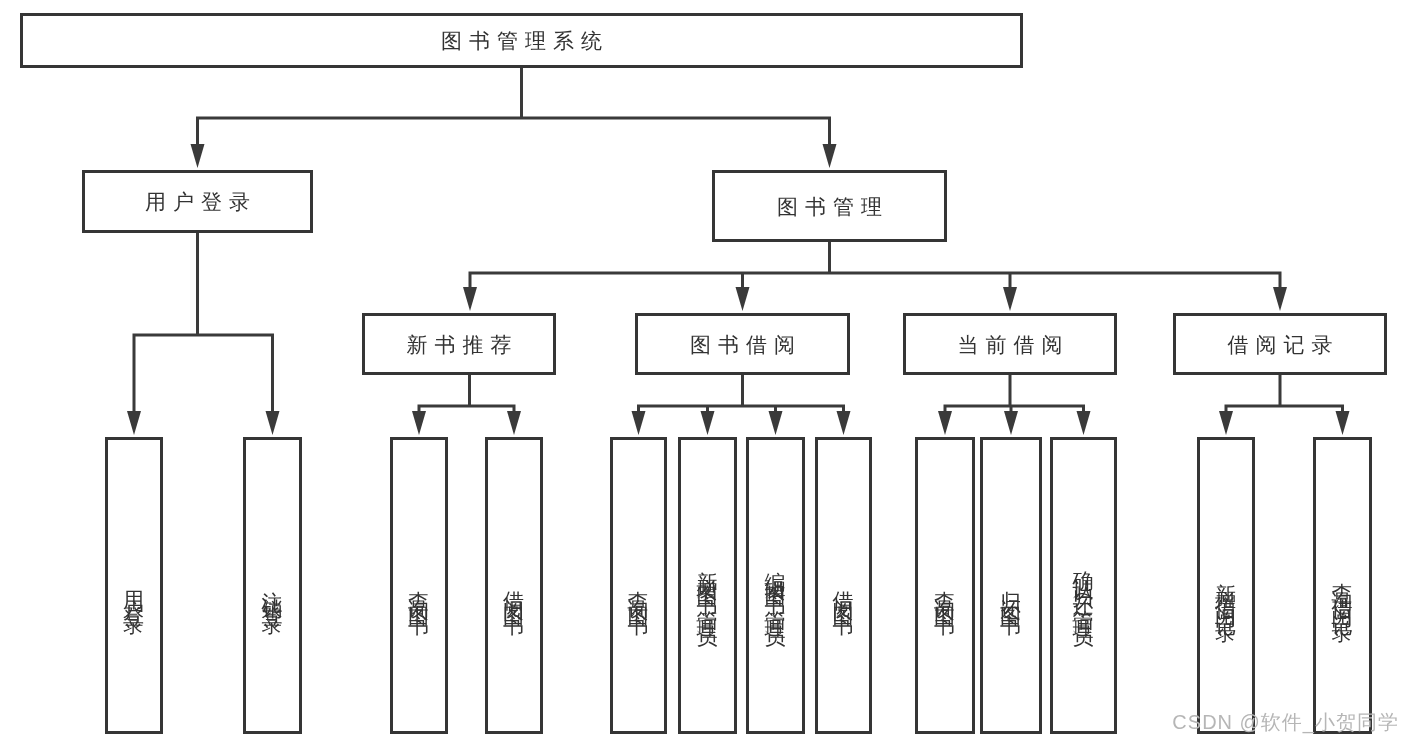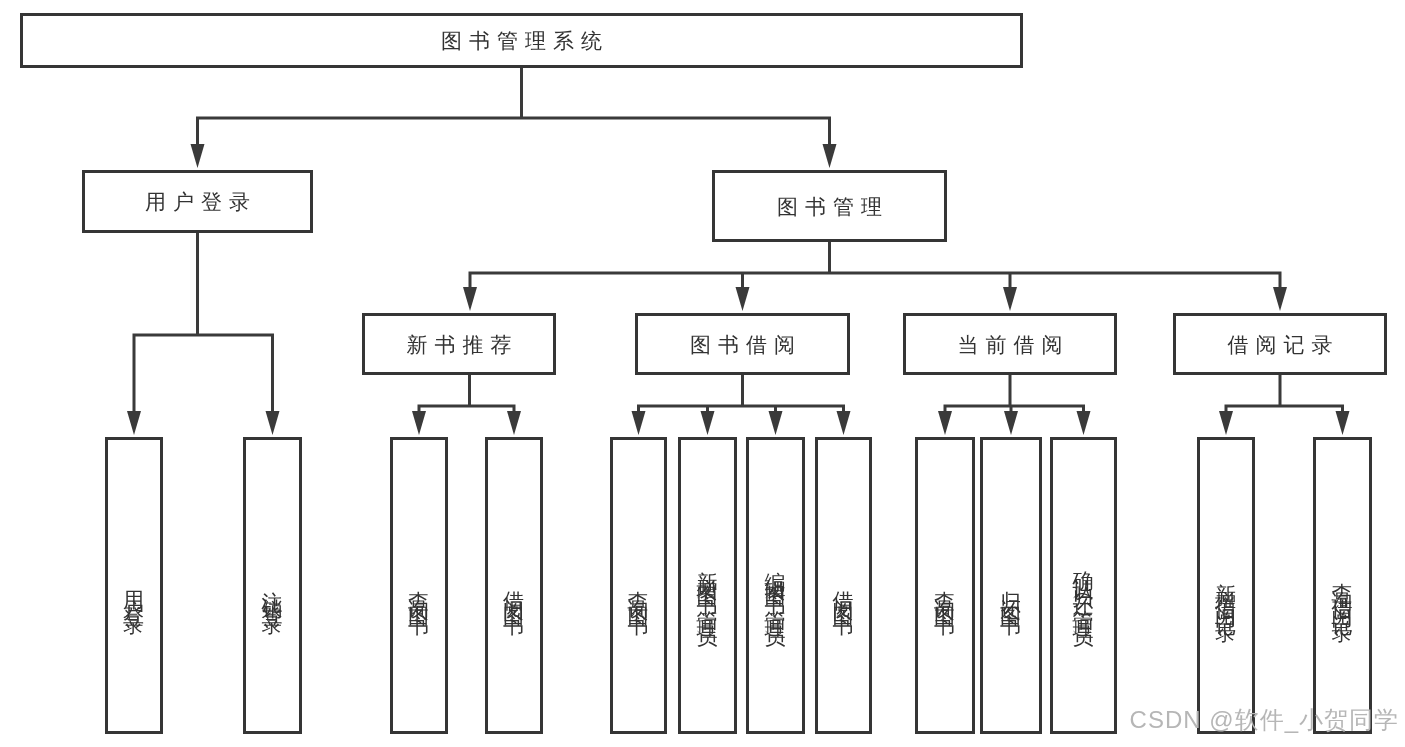--- a/index.html
+++ b/index.html
@@ -32,7 +32,7 @@
   .watermark{
     position:absolute;
     right:6px;bottom:11px;
-    font-size:24px;
+    font-size:20px;
     color:#b6b6b6;
     letter-spacing:1px;
     white-space:nowrap;

